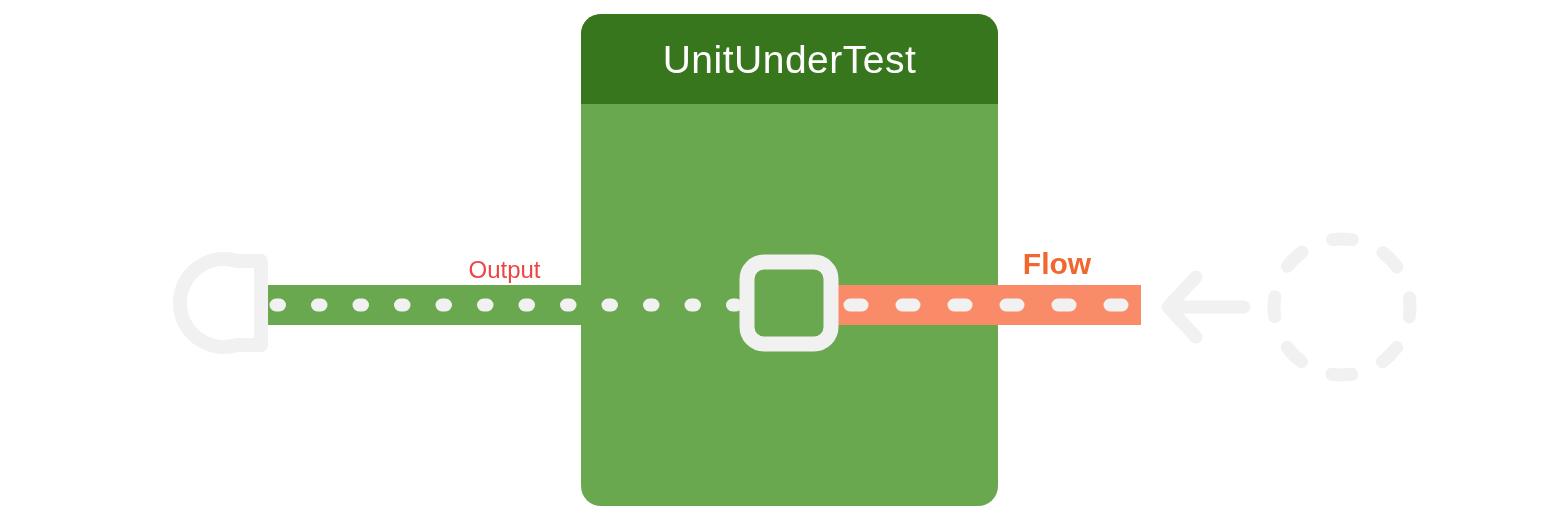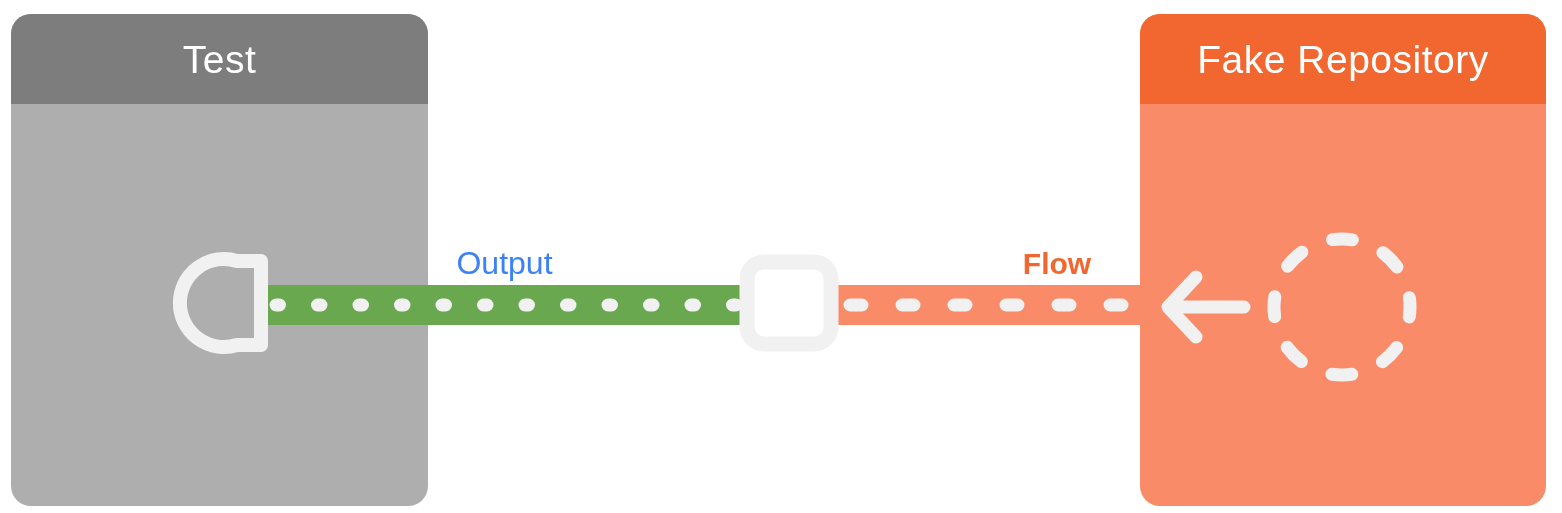--- a/index.html
+++ b/index.html
@@ -34,11 +34,6 @@
 
 <div class="canvas">
 
-  <div class="node" id="node-test">
-    <div class="node-header">
-      <span class="node-title">Test</span>
-    </div>
-  </div>
 
 
   <div class="node" id="node-repo">

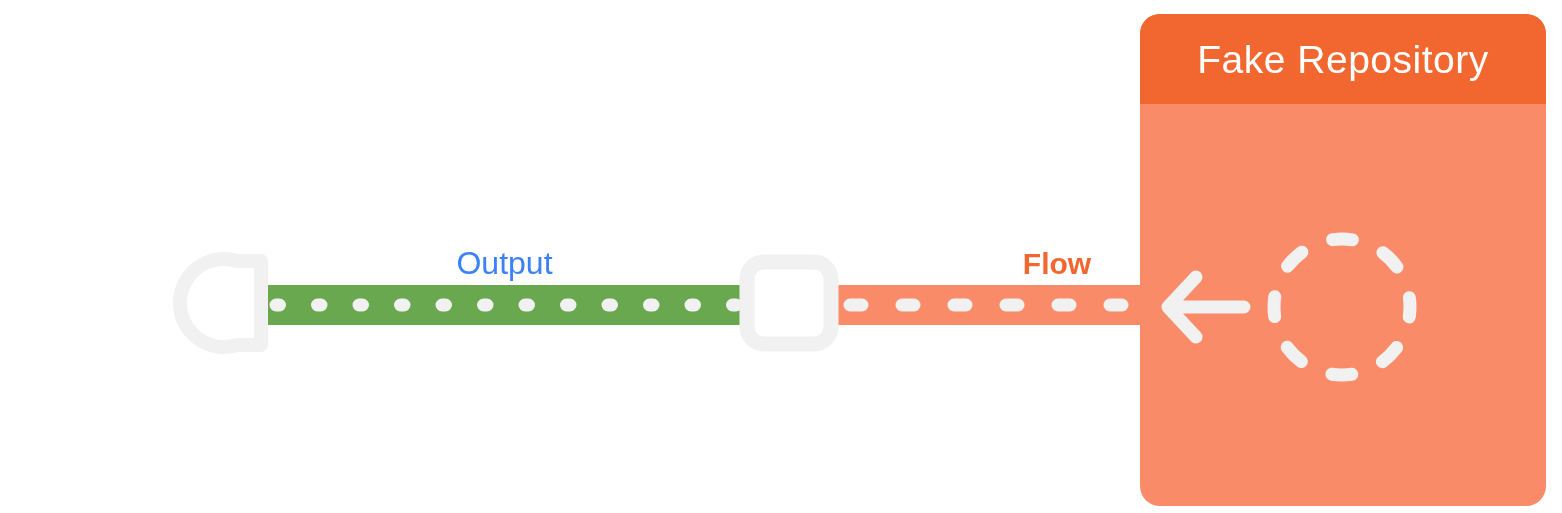--- a/index.html
+++ b/index.html
@@ -35,6 +35,11 @@
 <div class="canvas">
 
 
+  <div class="node" id="node-uut">
+    <div class="node-header">
+      <span class="node-title">UnitUnderTest</span>
+    </div>
+  </div>
 
   <div class="node" id="node-repo">
     <div class="node-header">

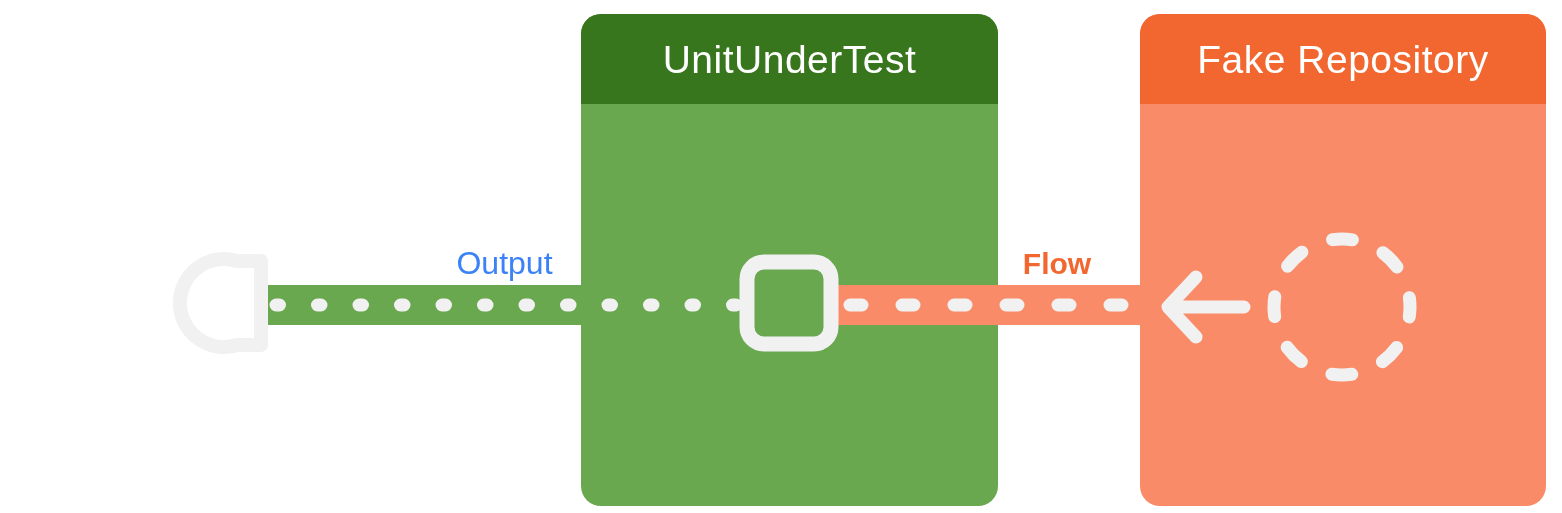--- a/index.html
+++ b/index.html
@@ -41,11 +41,6 @@
     </div>
   </div>
 
-  <div class="node" id="node-repo">
-    <div class="node-header">
-      <span class="node-title">Fake Repository</span>
-    </div>
-  </div>
 
   <svg class="overlay" viewBox="0 0 1562 513">
 

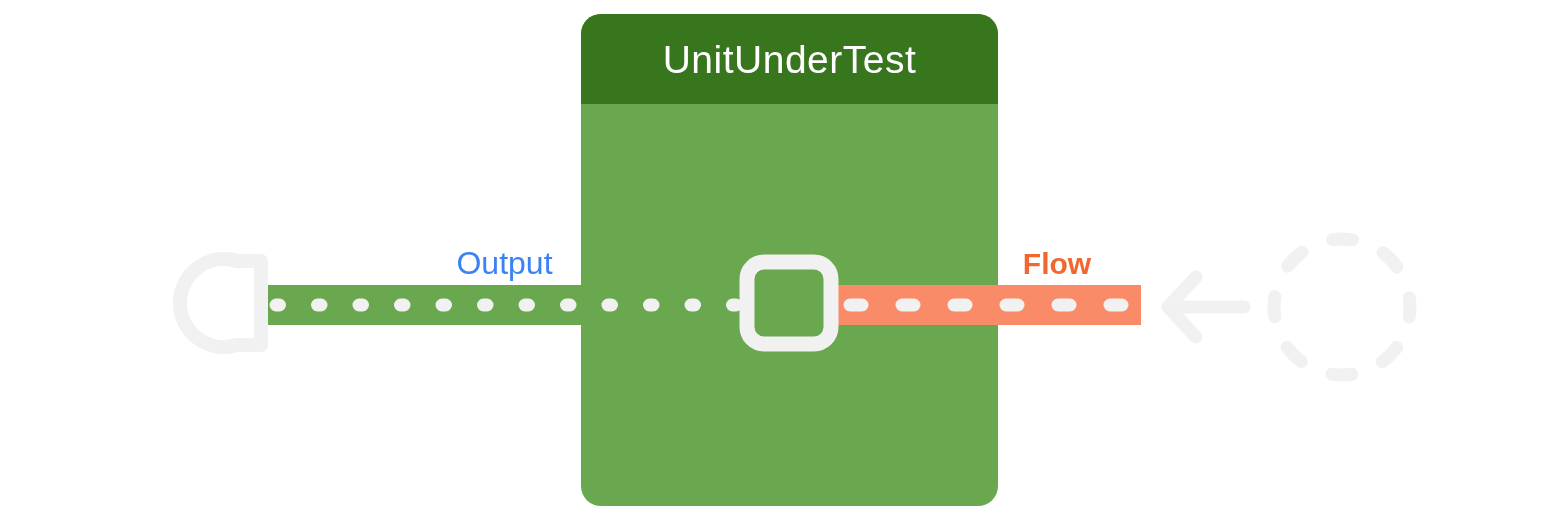--- a/index.html
+++ b/index.html
@@ -26,7 +26,7 @@
   .overlay { position:absolute; left:0; top:0; width:1562px; height:513px; pointer-events:none; }
 
   .connector-label { position:absolute; text-align:center; line-height:1; }
-  #label-output { left:428px; width:153px; top:247px; color:#3b82f6; font-size:32px; font-weight:500; }
+  #label-output { left:428px; width:153px; top:258px; color:#ef4444; font-size:24px; font-weight:500; }
   #label-flow   { left:998px; width:118px; top:249px; color:#f2672f; font-size:30px; font-weight:700; }
 </style>
 </head>

